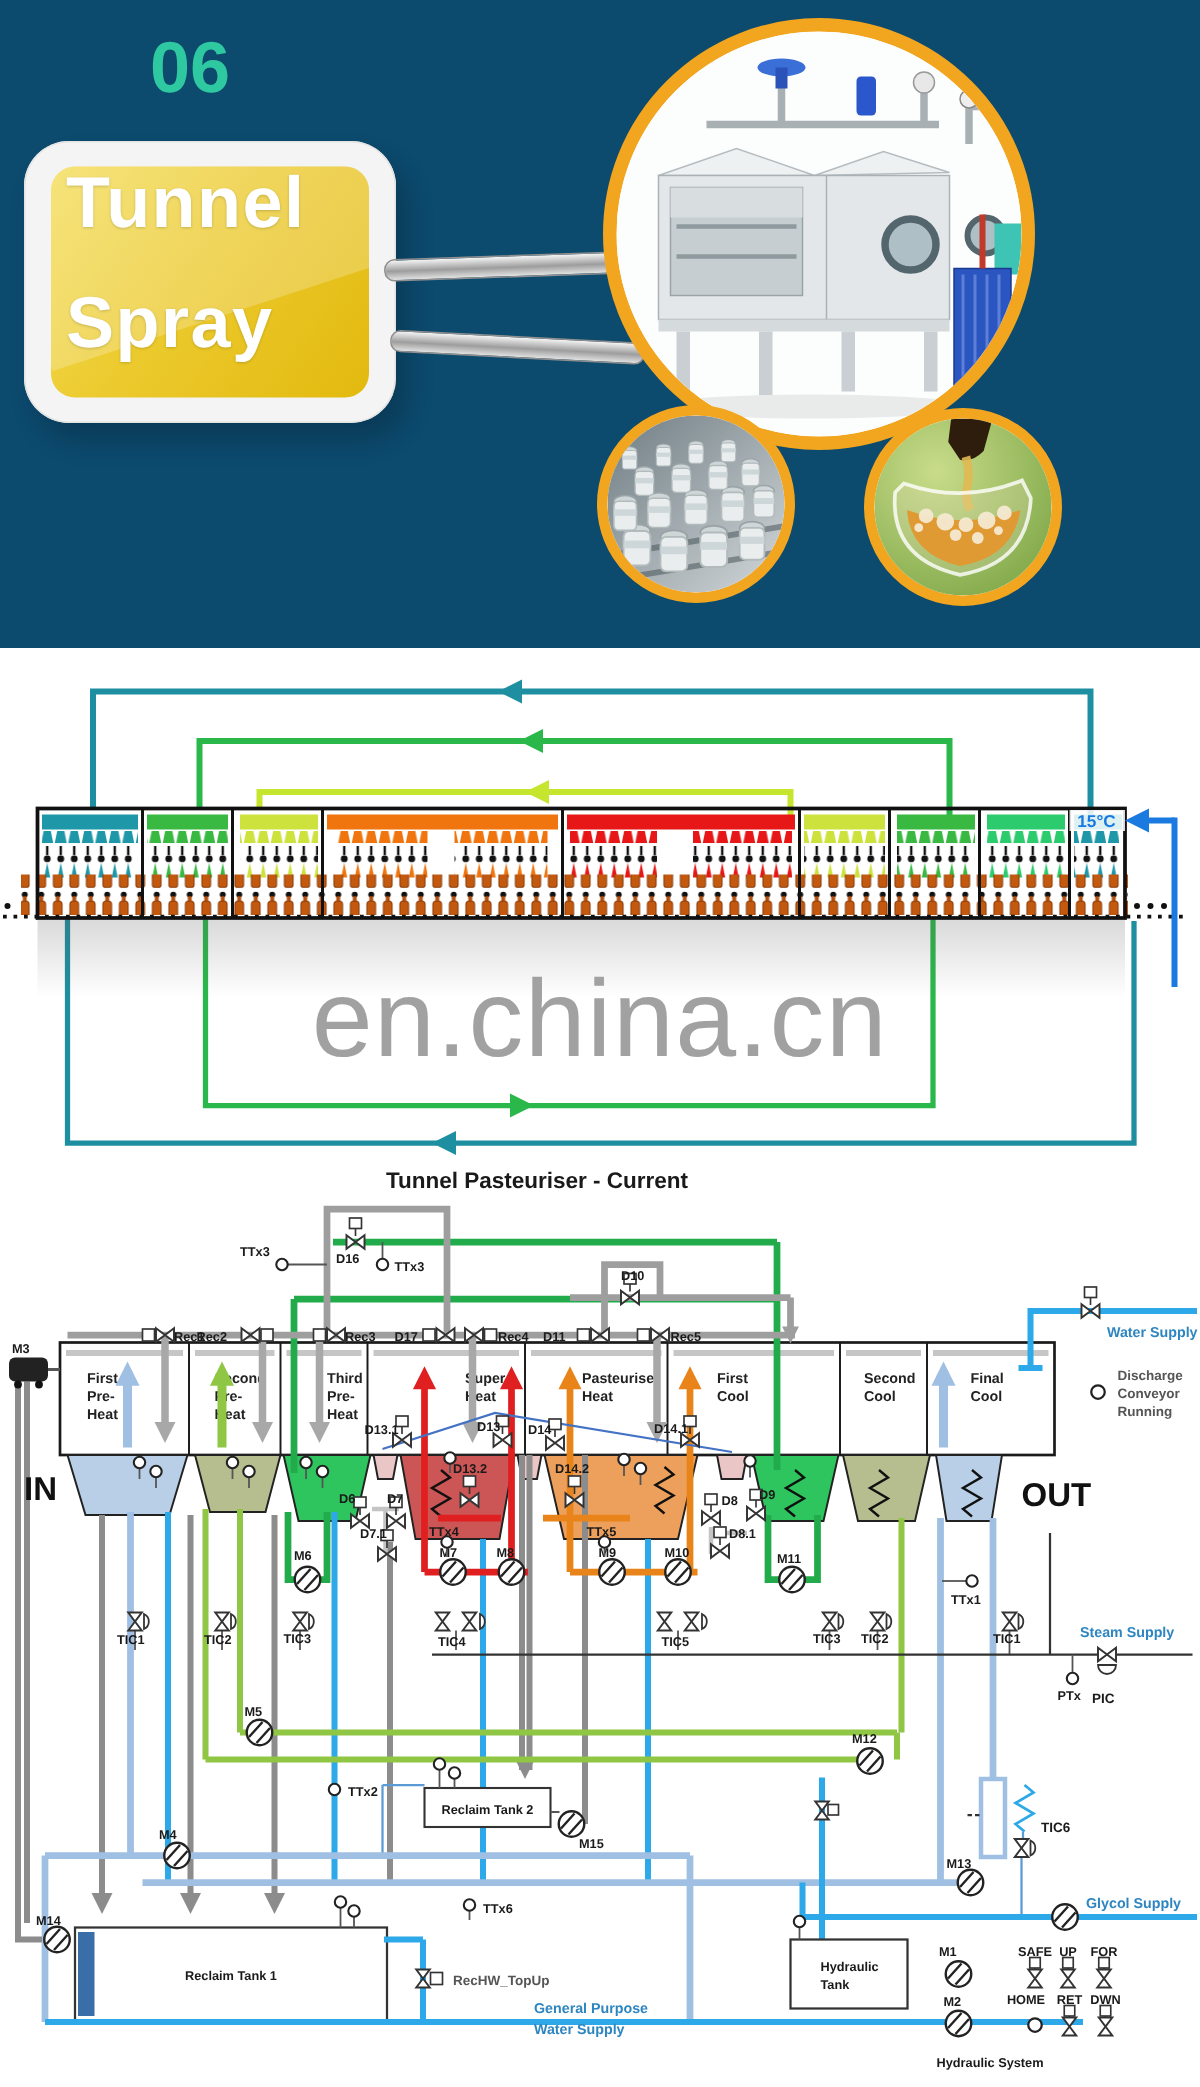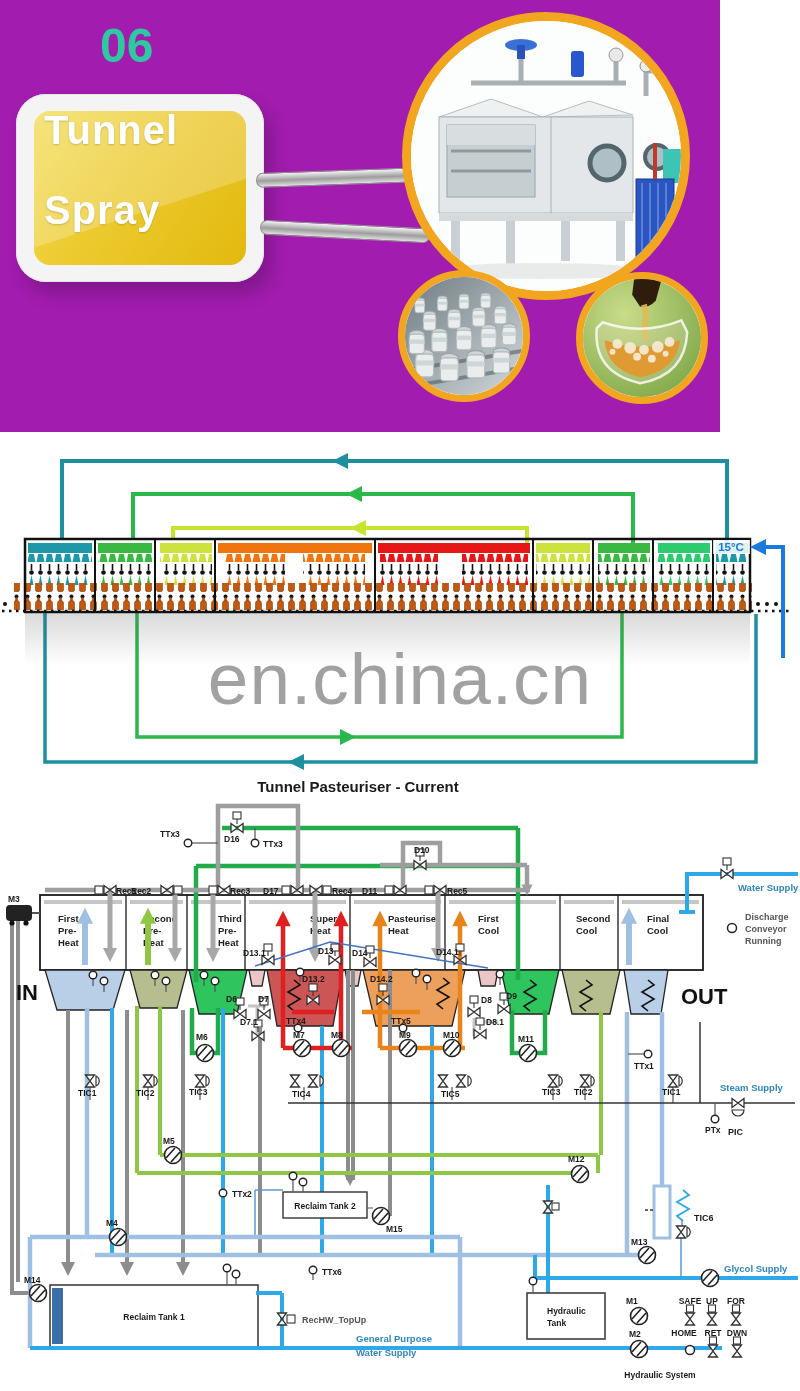--- a/index.html
+++ b/index.html
@@ -6,7 +6,7 @@
   #page{position:relative;width:800px;height:1391px;background:#ffffff;overflow:hidden;
         font-family:"Liberation Sans",sans-serif;}
   
-  #hero{position:absolute;left:0;top:0;width:720px;height:432px;background:#a21caf;
+  #hero{position:absolute;left:0;top:0;width:800px;height:432px;background:#0c4a6e;
         border-bottom:1px solid #dcdede;}
   #num06{position:absolute;left:100px;top:18px;font-size:48px;font-weight:bold;color:#2ec9a0;}
   #badge{position:absolute;left:16px;top:94px;width:248px;height:188px;border-radius:30px;

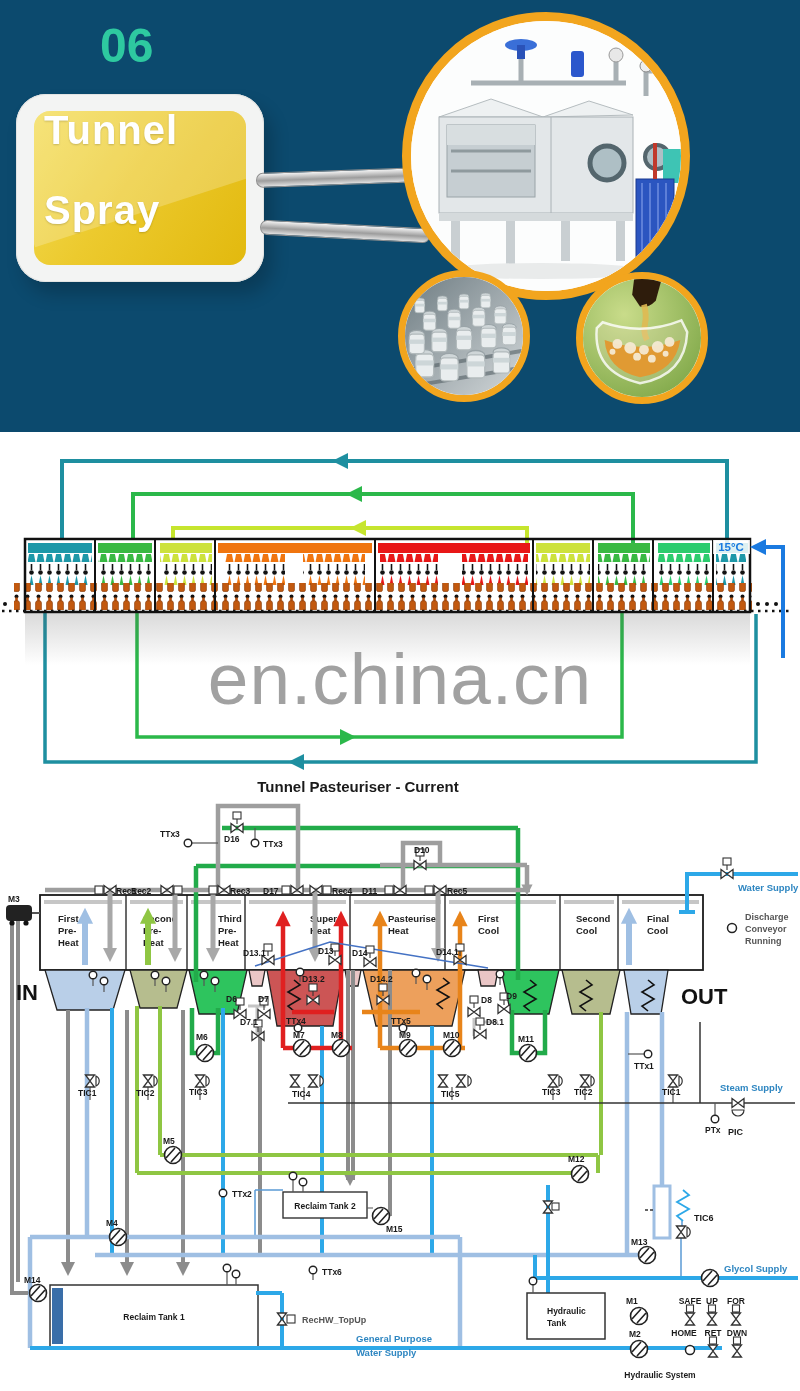--- a/index.html
+++ b/index.html
@@ -15,7 +15,7 @@
          background:linear-gradient(125deg,#f3dc55 0%,#ecca2e 45%,#e2b90e 100%);overflow:hidden;}
   #badge-inner:after{content:"";position:absolute;left:-30px;top:-60px;width:260px;height:160px;
          background:rgba(255,255,255,.22);transform:rotate(-18deg);}
-  .badge-line{position:absolute;left:28px;color:#fff;font-size:40px;font-weight:bold;
+  .badge-line{position:absolute;left:28px;color:#fff;font-size:48px;font-weight:bold;
          text-shadow:0 1px 2px rgba(0,0,0,.18);letter-spacing:1px;}
   #bl1{top:14px;} #bl2{top:94px;text-align:center;}
   .connector{position:absolute;height:13px;border-radius:7px;border:1px solid #8f8f8f;

